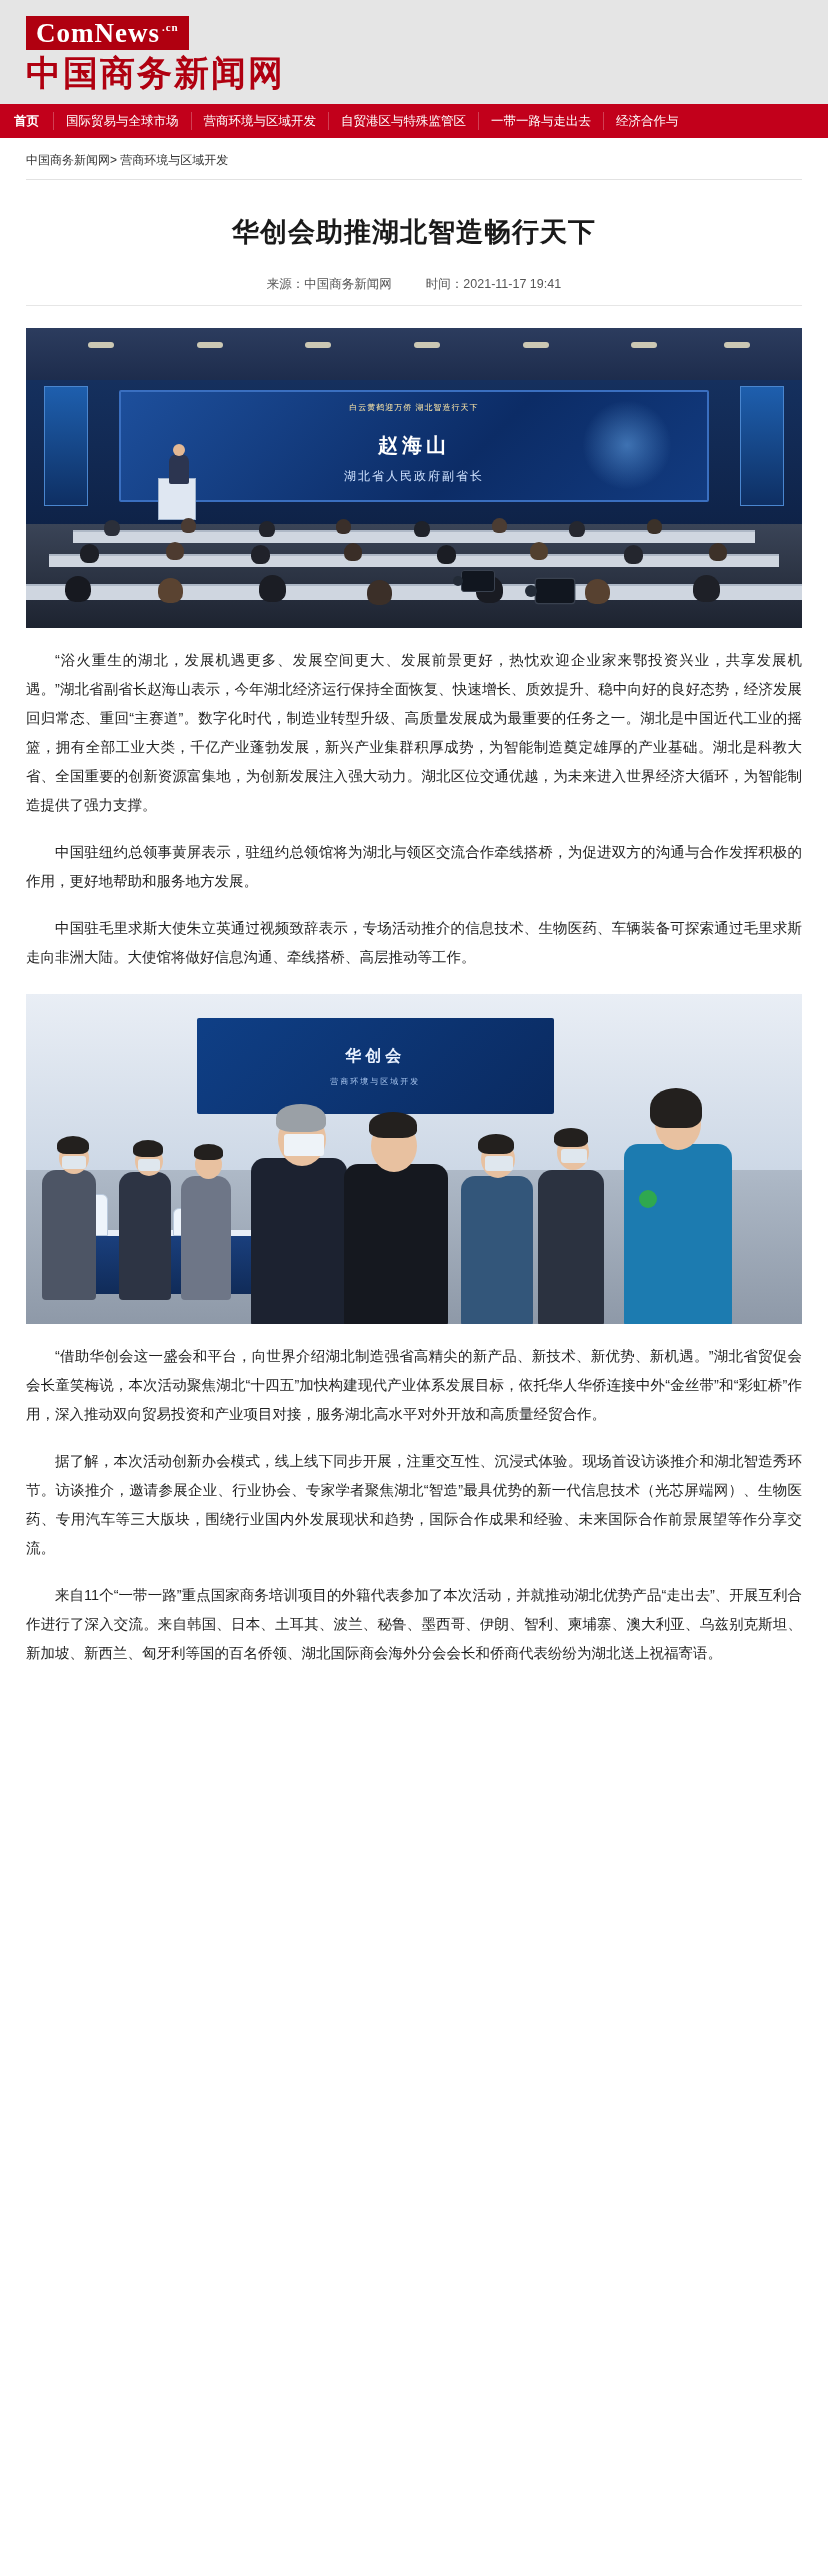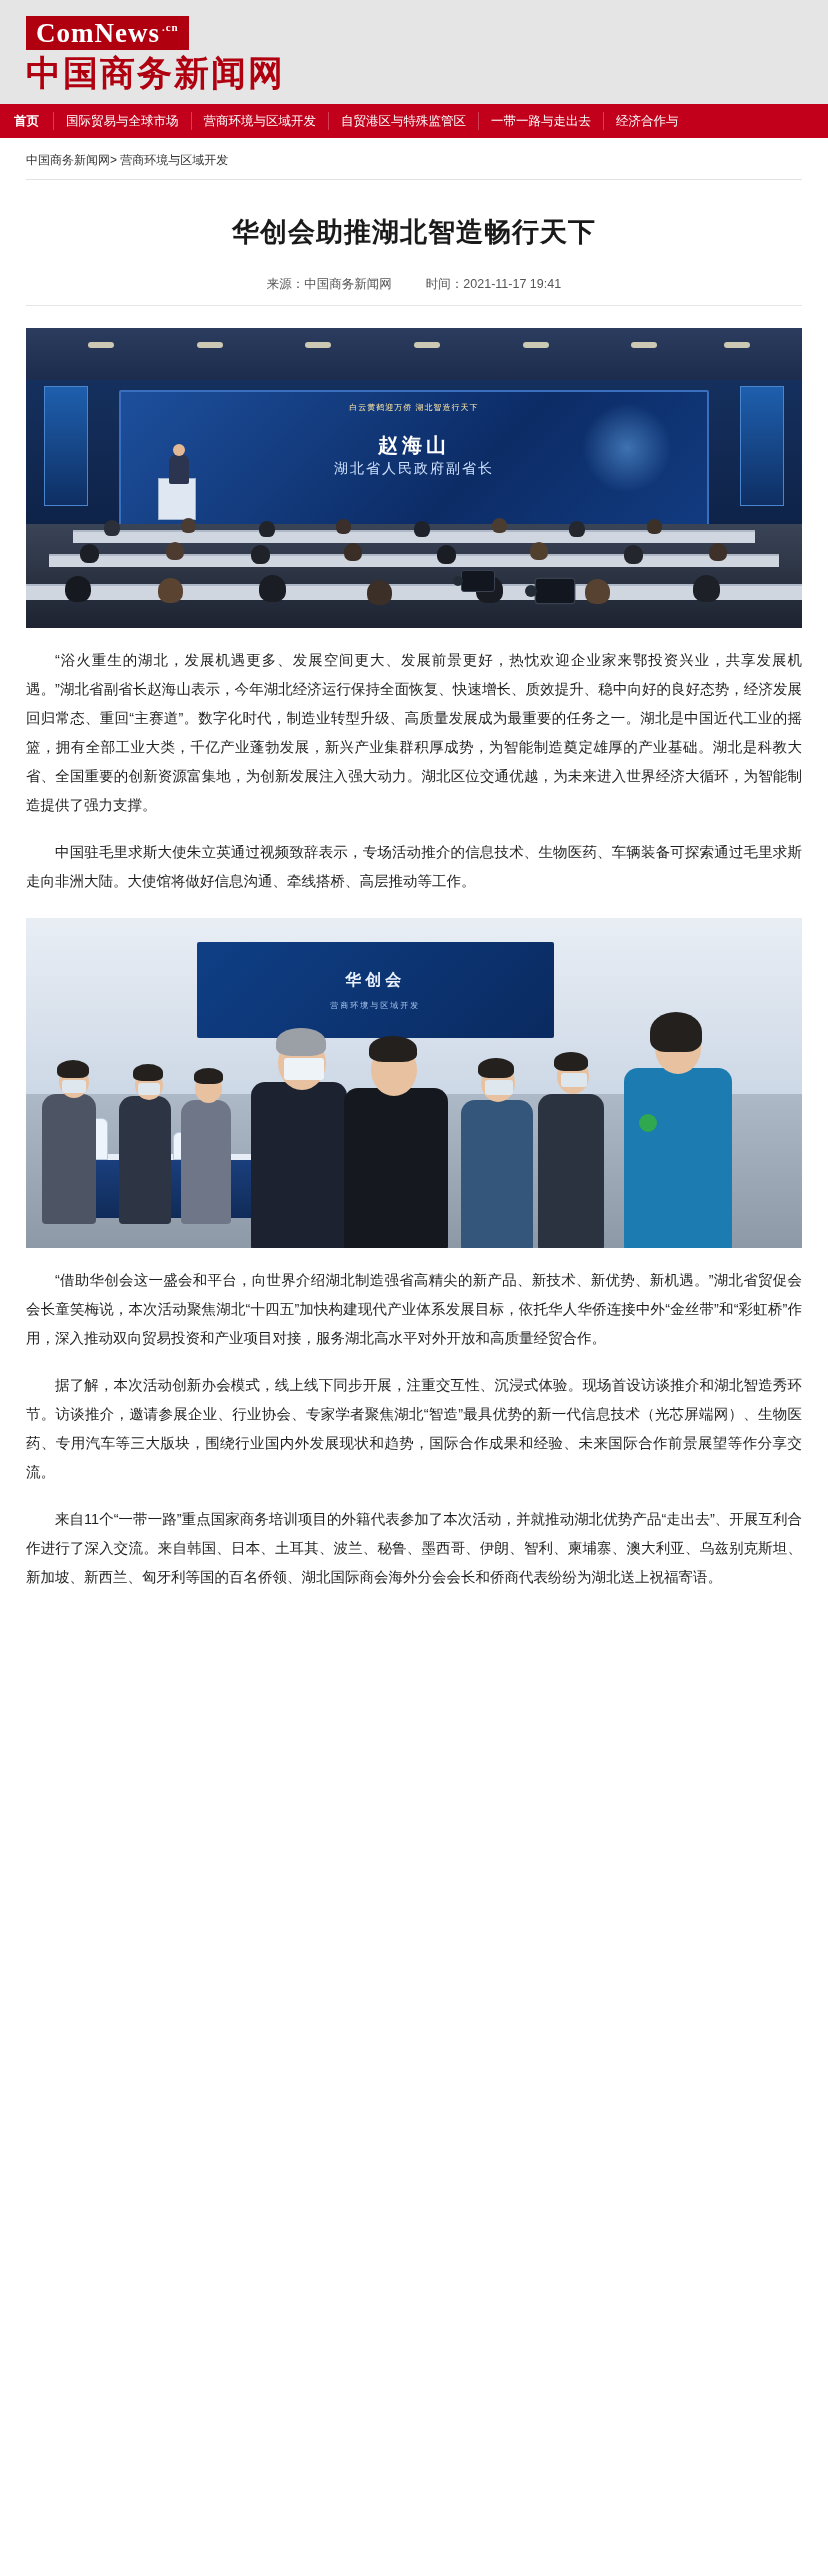--- a/index.html
+++ b/index.html
@@ -162,7 +162,7 @@
     background: linear-gradient(#15305e, #0e2247);
   }
   .p1-screen {
-    position: absolute; left: 12%; top: 62px; width: 76%; height: 140px;
+    position: absolute; left: 12%; top: 62px; width: 76%; height: 112px;
     background: linear-gradient(135deg, #1d4f9c, #0c2c66 60%, #123b80);
     border: 2px solid #3a6fc0;
     border-radius: 2px;

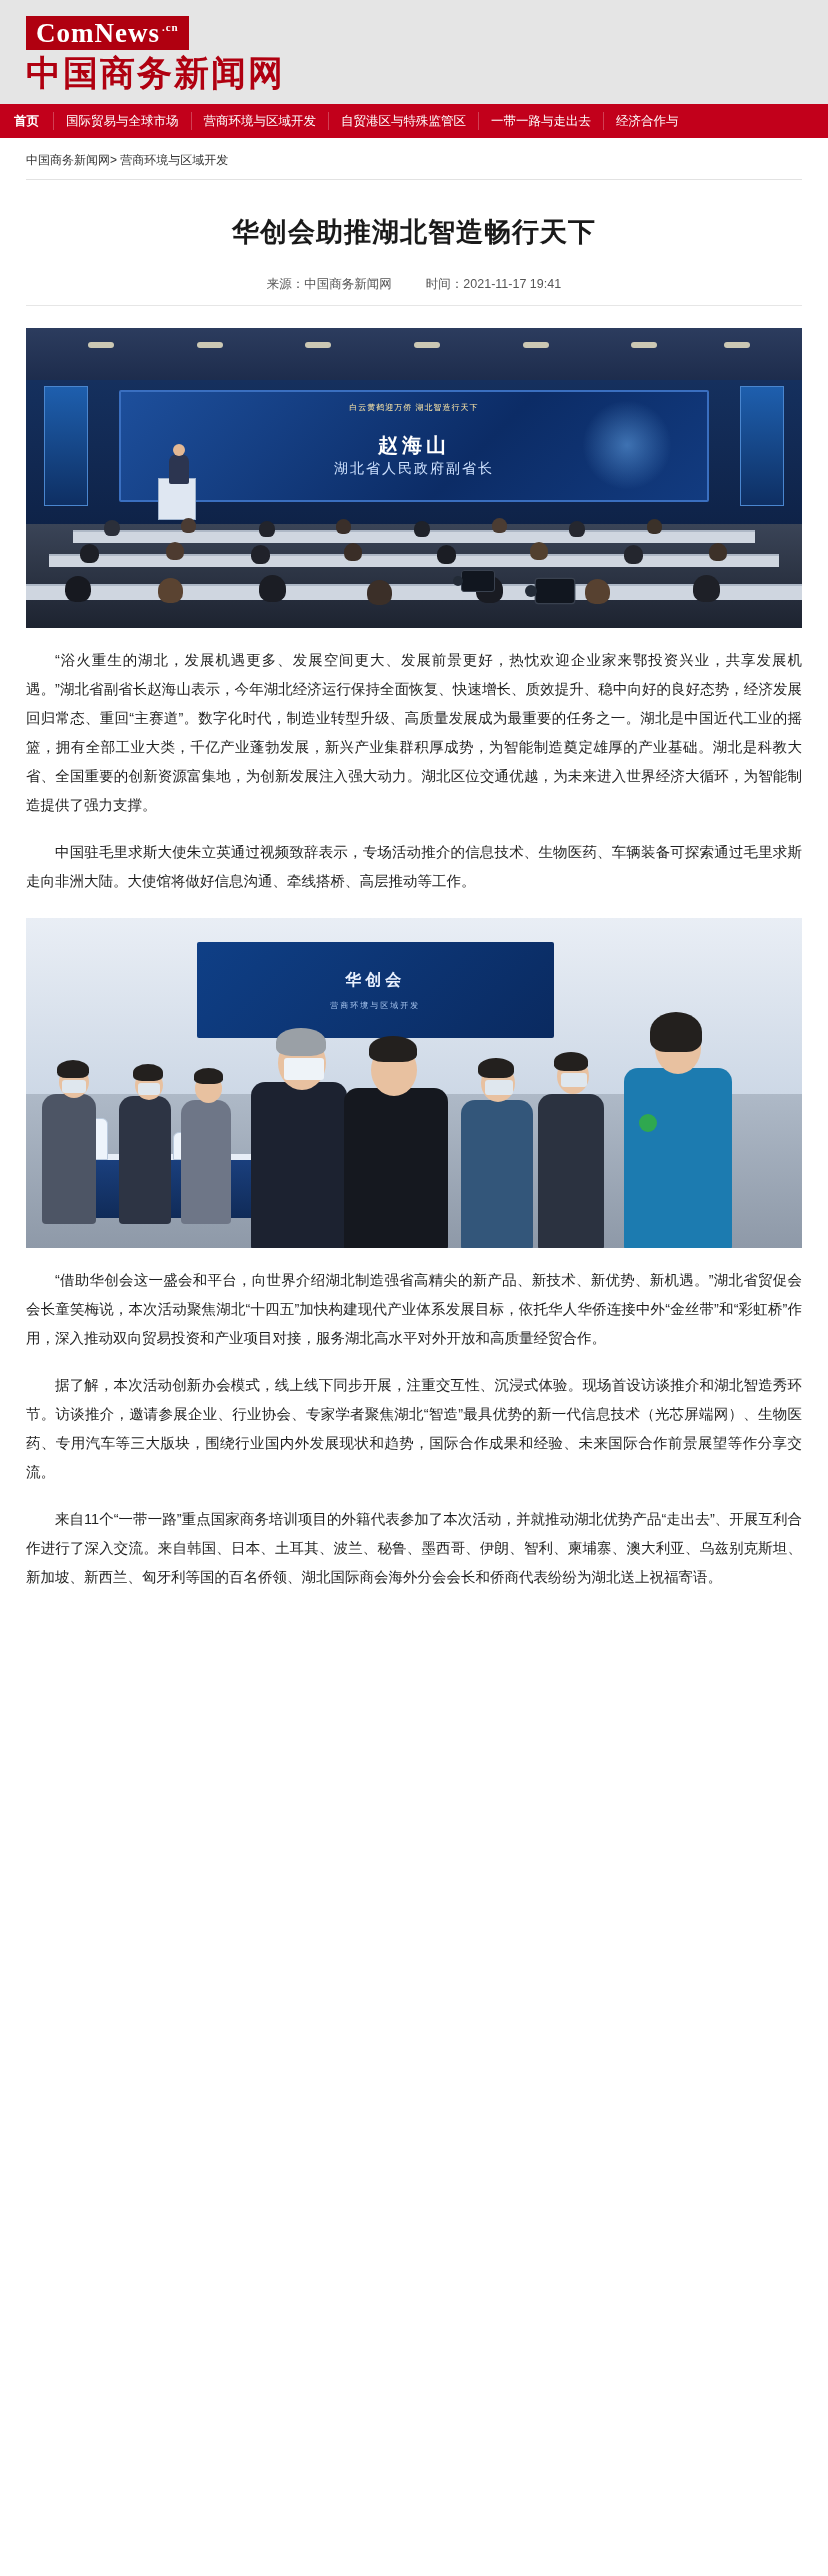--- a/index.html
+++ b/index.html
@@ -178,8 +178,8 @@
     font-family: "Liberation Serif", serif;
   }
   .p1-screen .sc-sub {
-    position: absolute; left: 50%; transform: translateX(-50%); top: 68px;
-    color: #cfe2ff; font-size: 14px; letter-spacing: 2px; white-space: nowrap;
+    position: absolute; left: 50%; transform: translateX(-50%); top: 76px;
+    color: #cfe2ff; font-size: 12px; letter-spacing: 2px; white-space: nowrap;
   }
   .p1-screen .sc-glow {
     position: absolute; right: 6%; top: 8%; width: 90px; height: 90px;

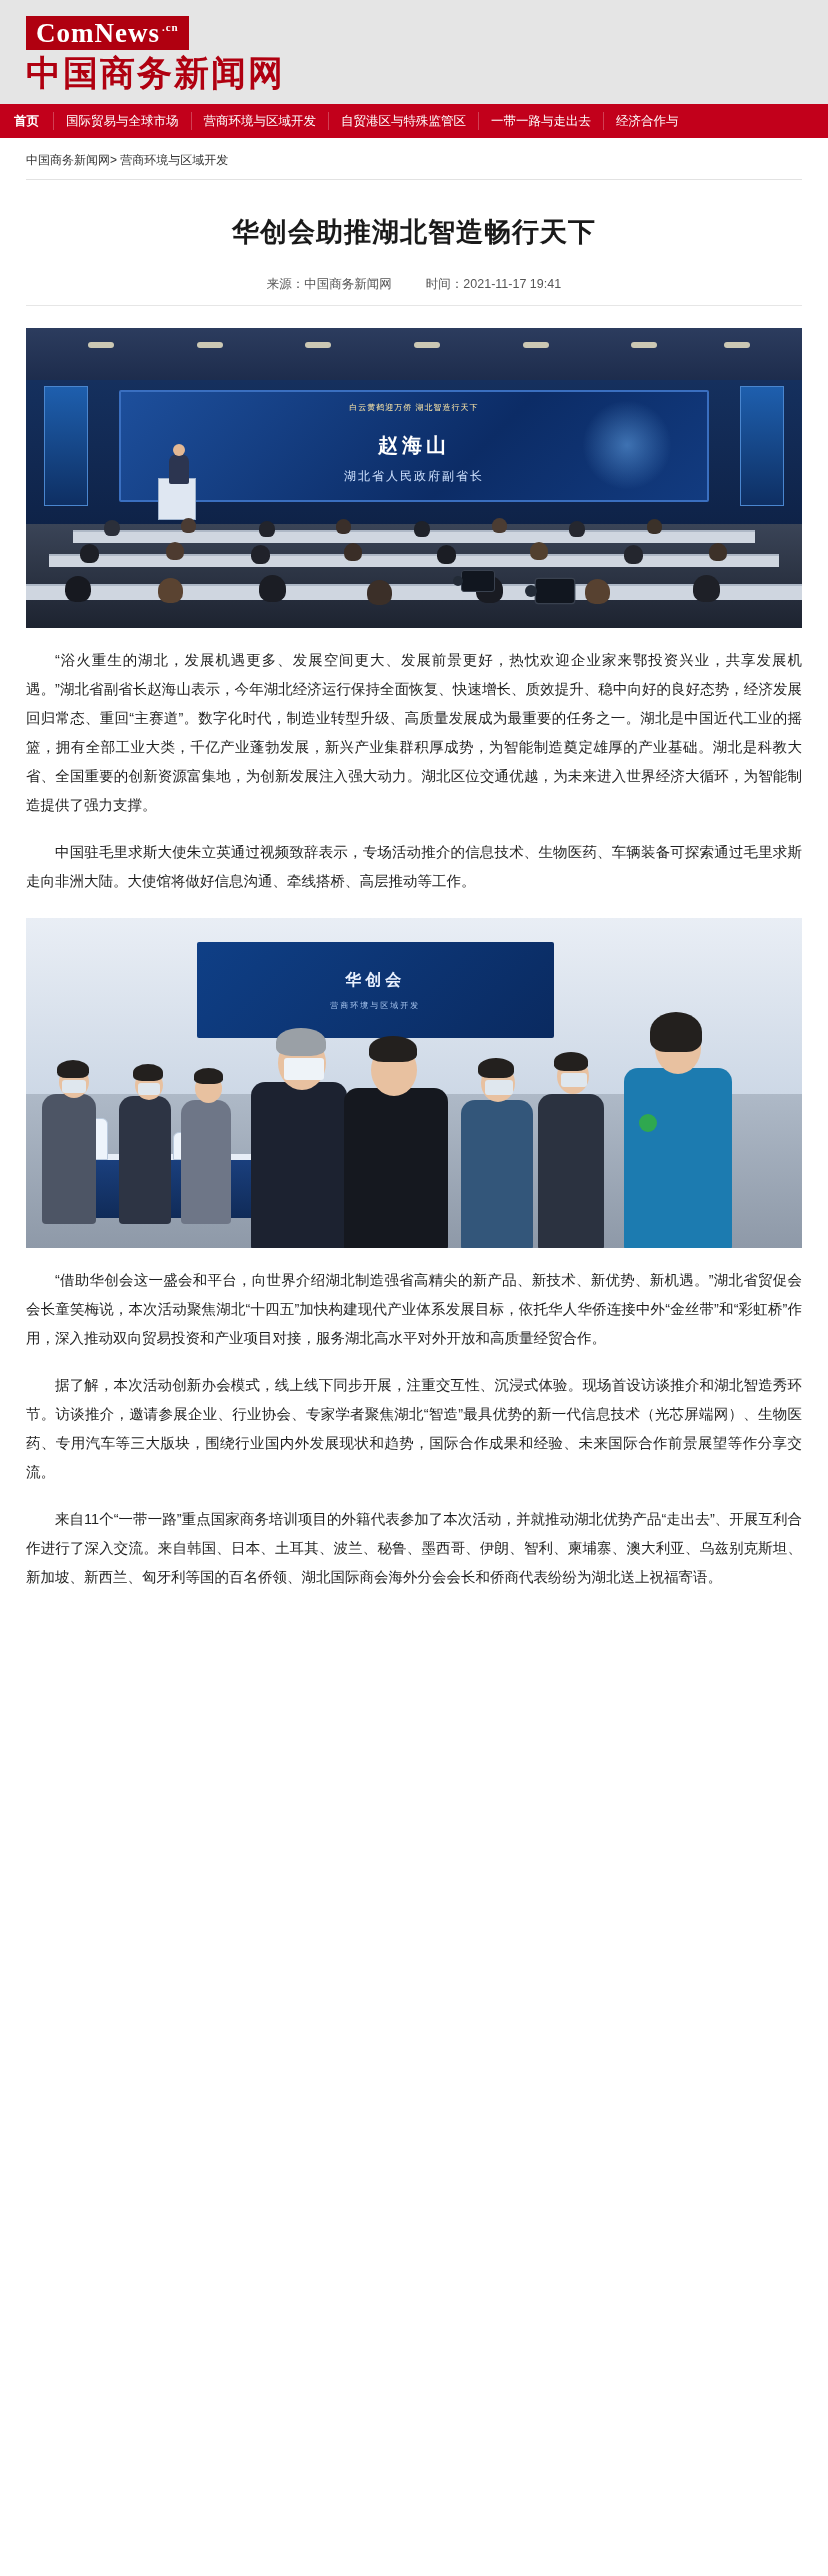--- a/index.html
+++ b/index.html
@@ -390,6 +390,7 @@
   </figure>
 
   <p class="para">“浴火重生的湖北，发展机遇更多、发展空间更大、发展前景更好，热忱欢迎企业家来鄂投资兴业，共享发展机遇。”湖北省副省长赵海山表示，今年湖北经济运行保持全面恢复、快速增长、质效提升、稳中向好的良好态势，经济发展回归常态、重回“主赛道”。数字化时代，制造业转型升级、高质量发展成为最重要的任务之一。湖北是中国近代工业的摇篮，拥有全部工业大类，千亿产业蓬勃发展，新兴产业集群积厚成势，为智能制造奠定雄厚的产业基础。湖北是科教大省、全国重要的创新资源富集地，为创新发展注入强大动力。湖北区位交通优越，为未来进入世界经济大循环，为智能制造提供了强力支撑。</p>
+  <p class="para">中国驻纽约总领事黄屏表示，驻纽约总领馆将为湖北与领区交流合作牵线搭桥，为促进双方的沟通与合作发挥积极的作用，更好地帮助和服务地方发展。</p>
   <p class="para">中国驻毛里求斯大使朱立英通过视频致辞表示，专场活动推介的信息技术、生物医药、车辆装备可探索通过毛里求斯走向非洲大陆。大使馆将做好信息沟通、牵线搭桥、高层推动等工作。</p>
 
   <figure class="figure">

